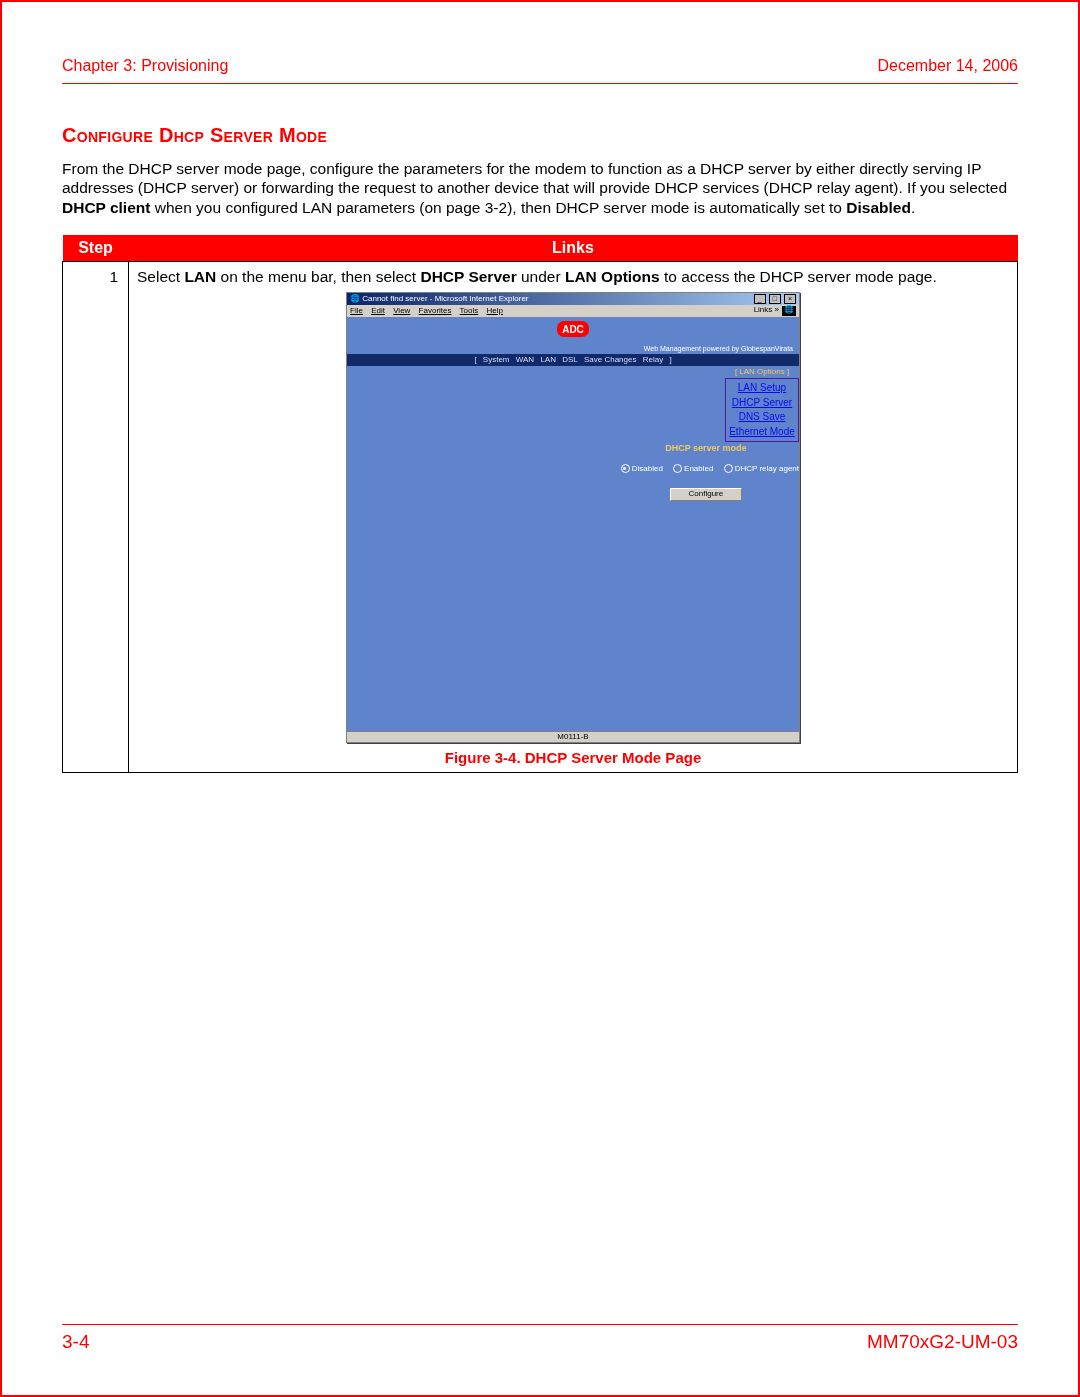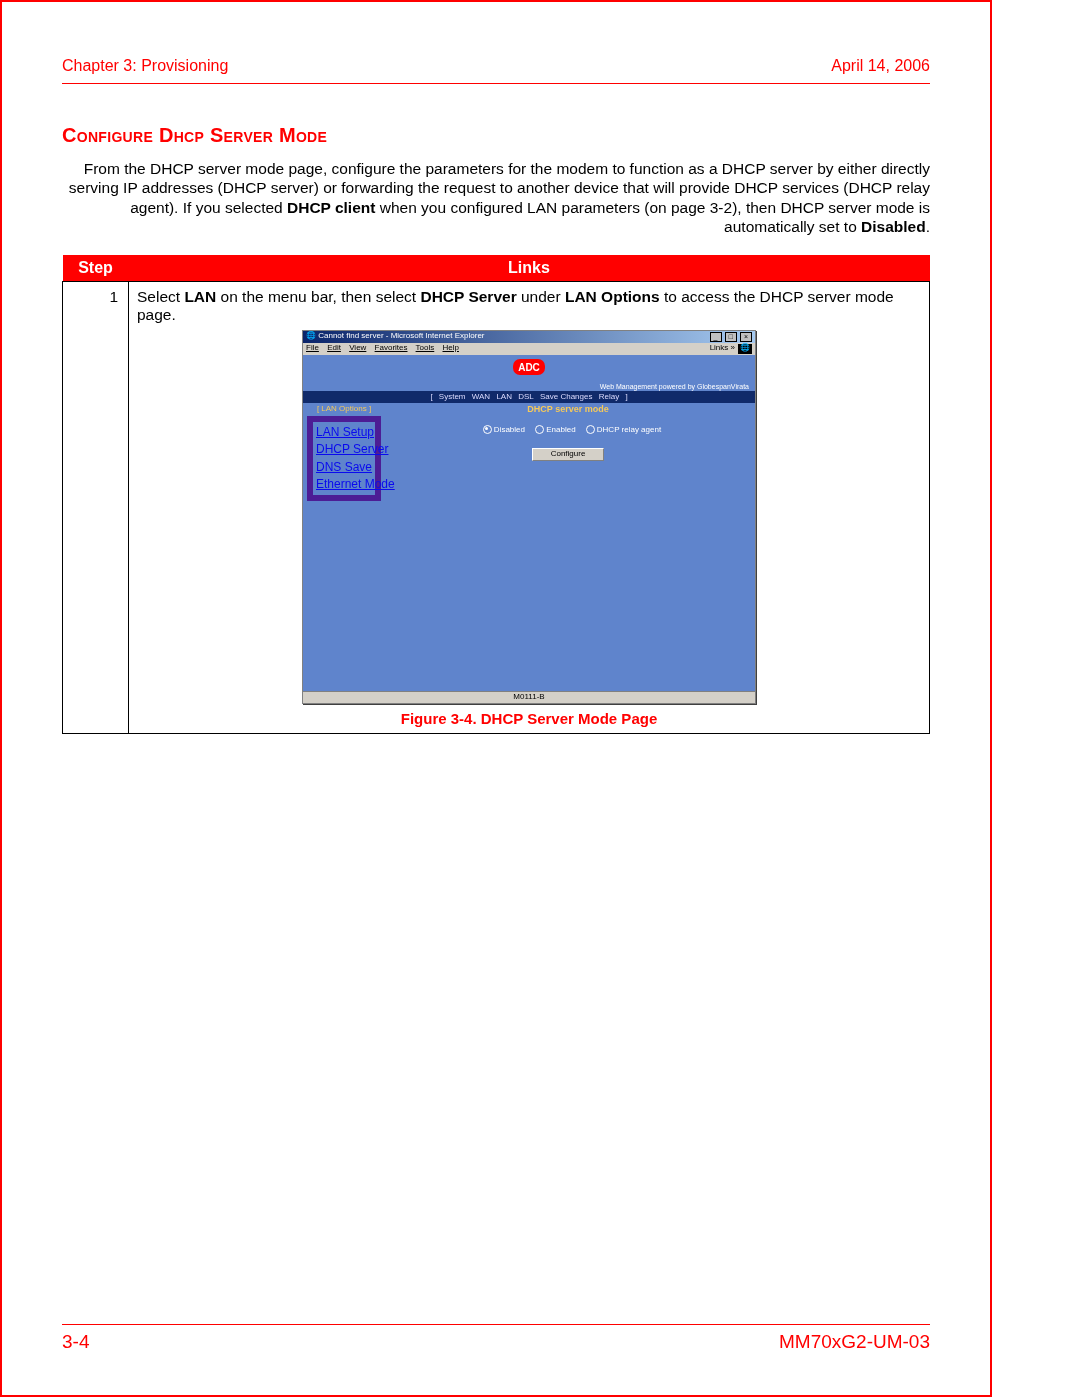--- a/index.html
+++ b/index.html
@@ -11,7 +11,7 @@
     color: #000;
   }
   .page {
-    width: 992px;
+    width: 1080px;
     height: 1397px;
     box-sizing: border-box;
     border: 2px solid #ff0000;

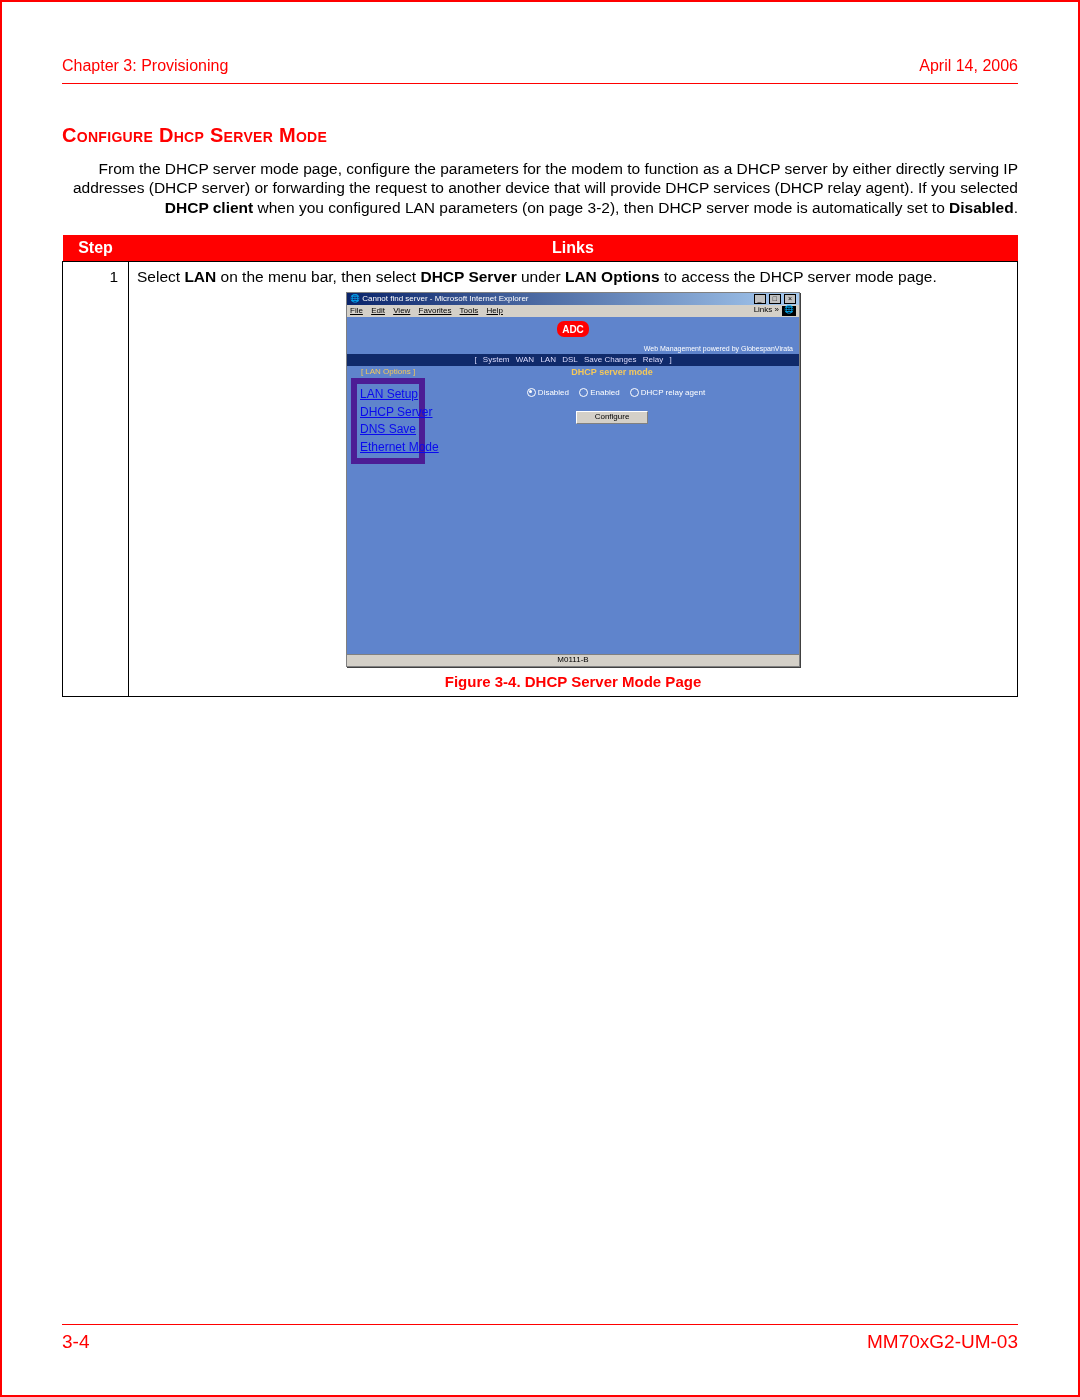--- a/index.html
+++ b/index.html
@@ -268,7 +268,7 @@
 
     <div class="top-row">
       <div>Chapter 3: Provisioning</div>
-      <div>April 14, 2006</div>
+      <div>December 14, 2006</div>
     </div>
     <hr class="top-rule">
 

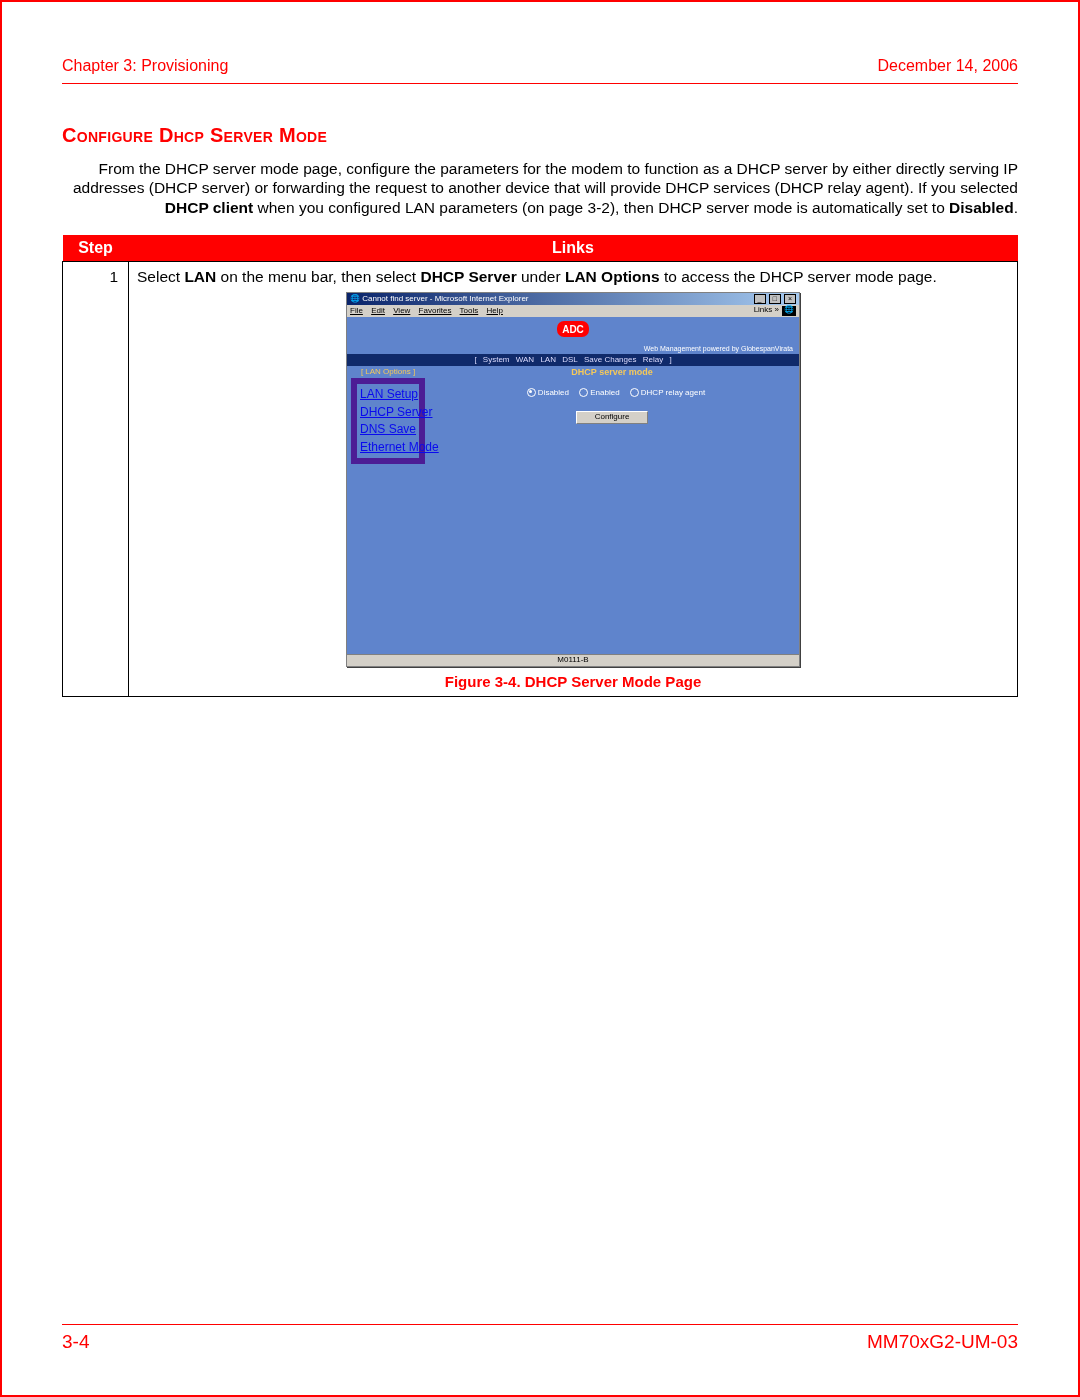--- a/index.html
+++ b/index.html
@@ -46,7 +46,6 @@
     font-size: 15.5px;
     line-height: 1.25;
     margin-bottom: 18px;
-    text-align: right;
   }
   .steps-table {
     width: 100%;

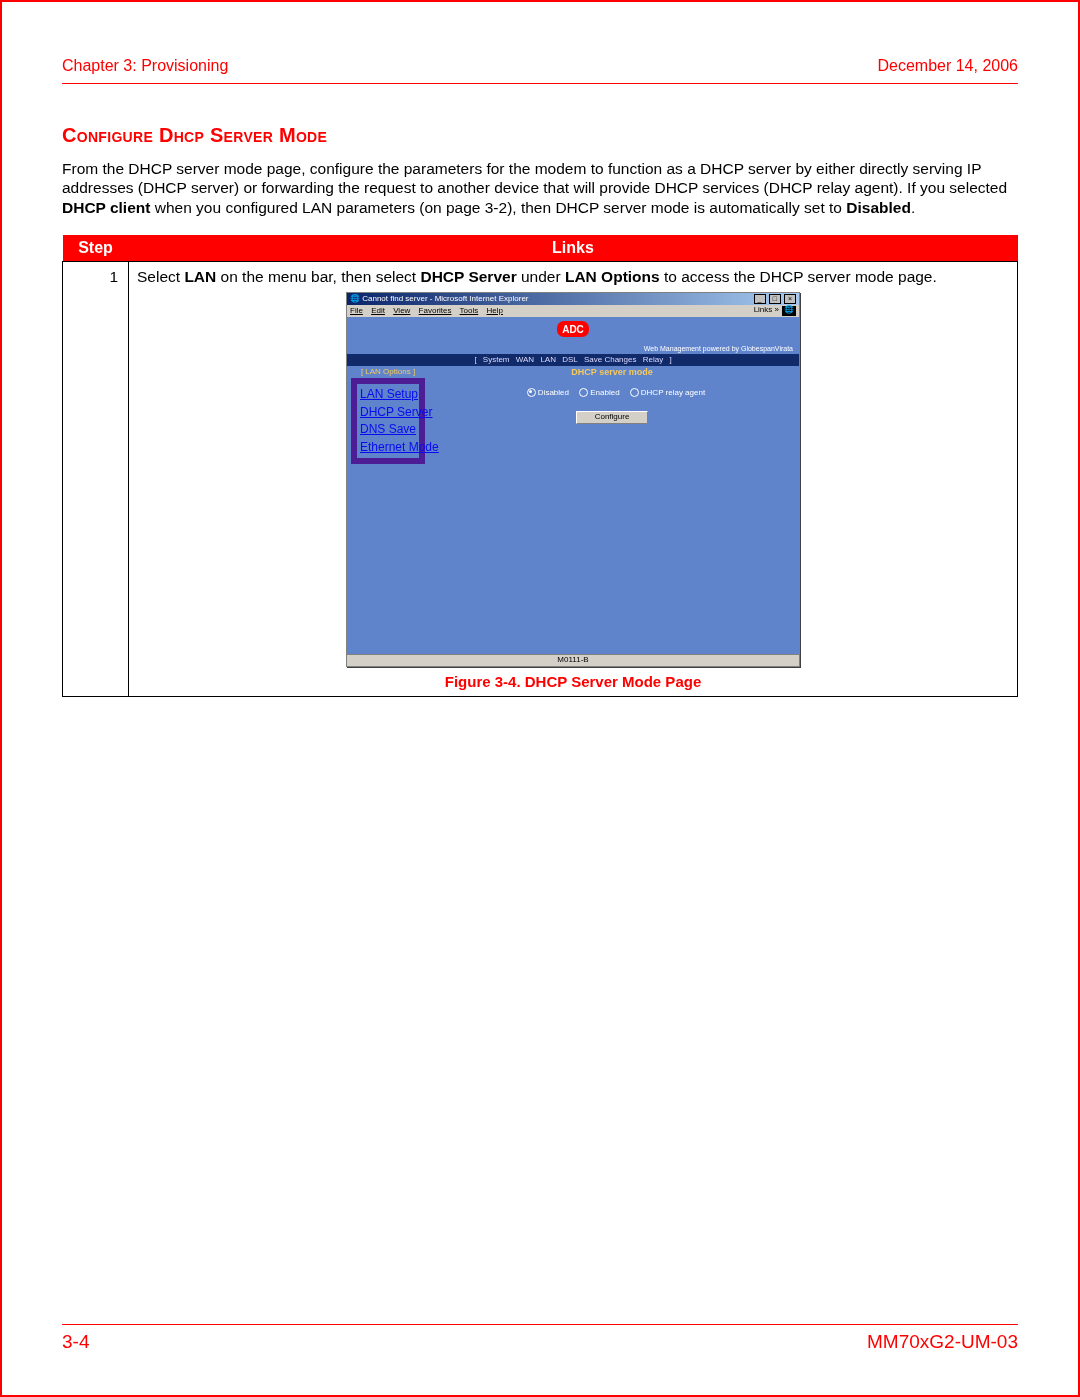--- a/index.html
+++ b/index.html
@@ -168,7 +168,8 @@
   .navbar .br { color: #dcdcff; }
   .main-row {
     display: flex;
-    align-items: flex-start;
+    align-items: flex-end;
+    flex-direction: column;
   }
   .sidebar {
     width: 74px;

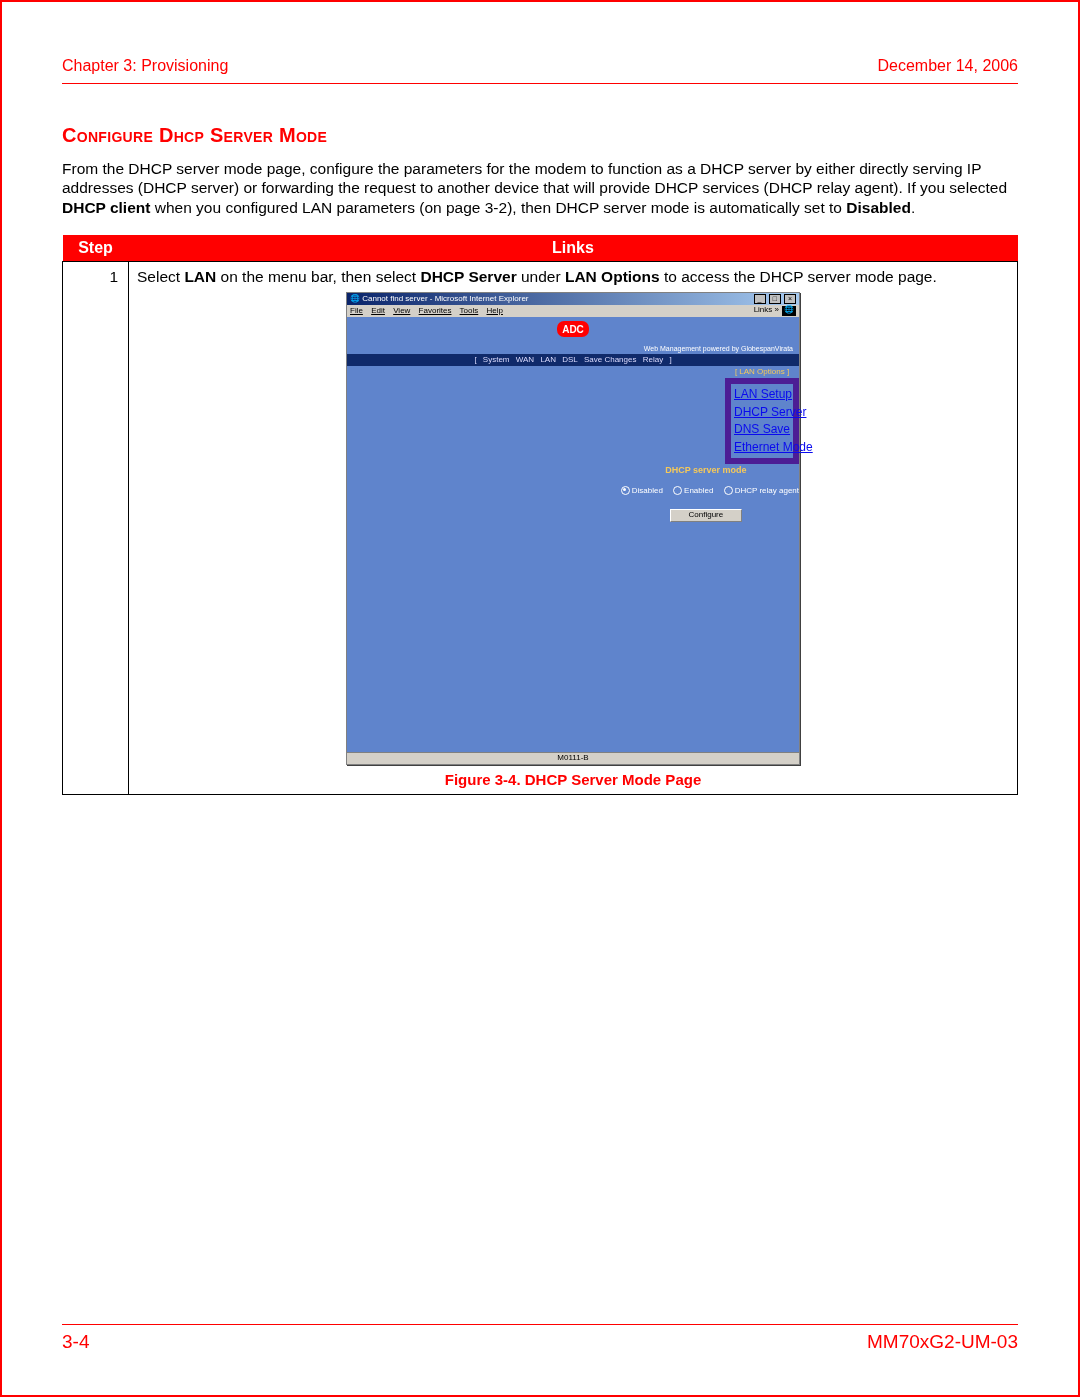--- a/index.html
+++ b/index.html
@@ -181,10 +181,10 @@
     margin-bottom: 2px;
   }
   .sidebar-box {
-    border: 6px solid #4c1d95;
+    border: 1px solid #4c1d95;
     padding: 2px 3px;
     color: #0a0aee;
-    font-size: 12px;
+    font-size: 10px;
     line-height: 1.45;
   }
   .sidebar-box div { text-decoration: underline; white-space: nowrap; }

